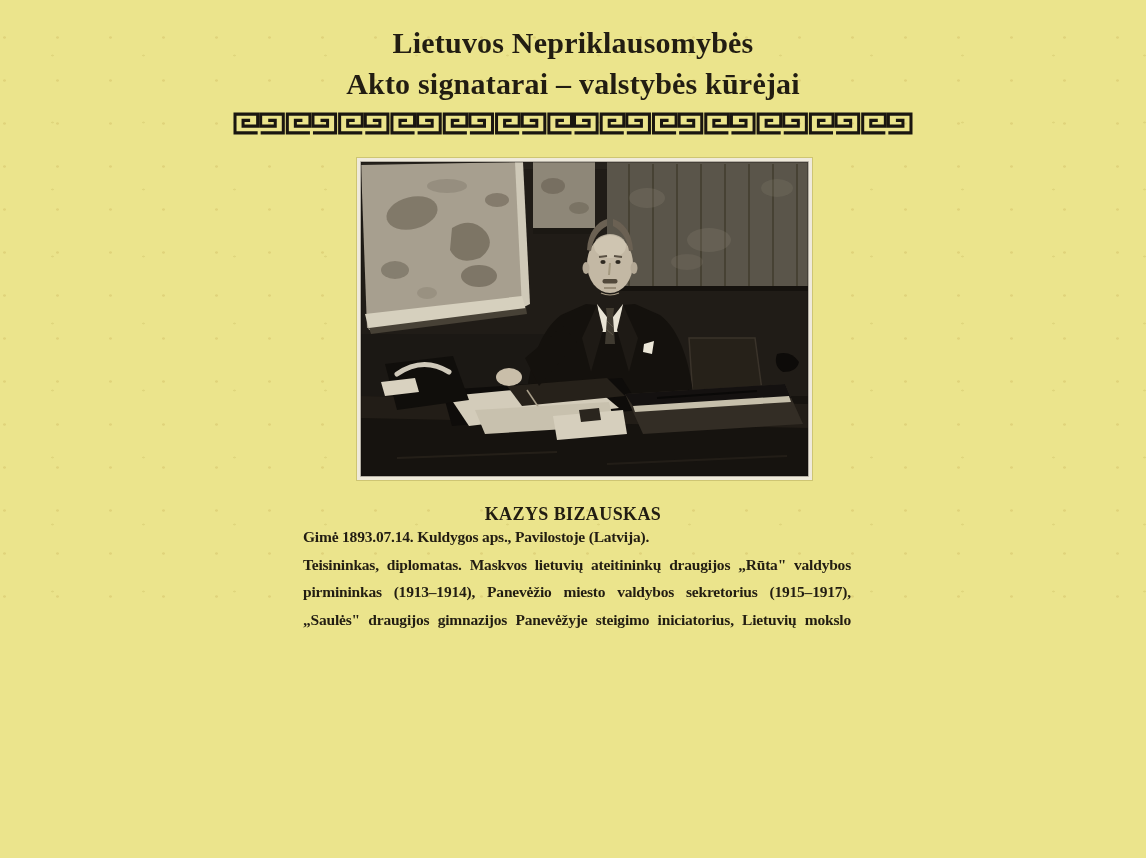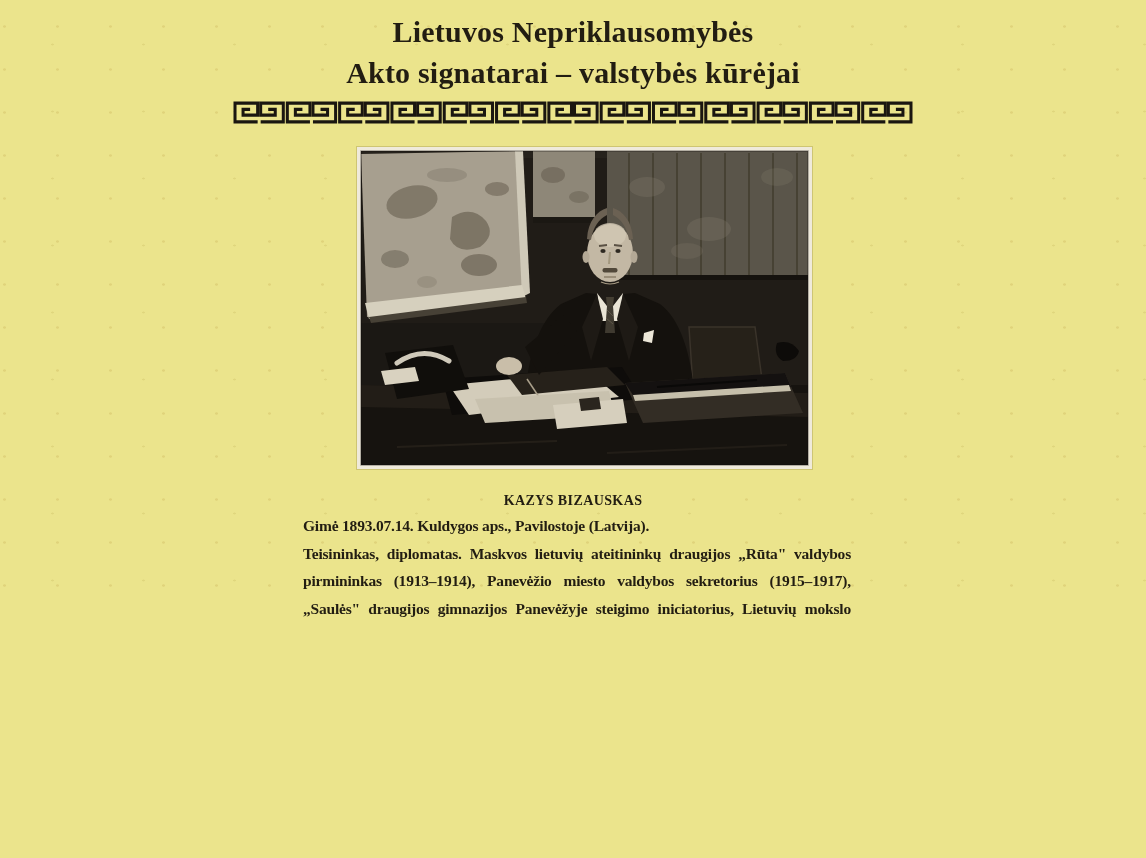--- a/index.html
+++ b/index.html
@@ -11,7 +11,7 @@
     position: relative;
     width: 1146px;
     height: 626px;
-    margin: 0 auto;
+    margin: 11px auto;
     overflow: hidden;
     background-color: #ebe48c;
     background-image:

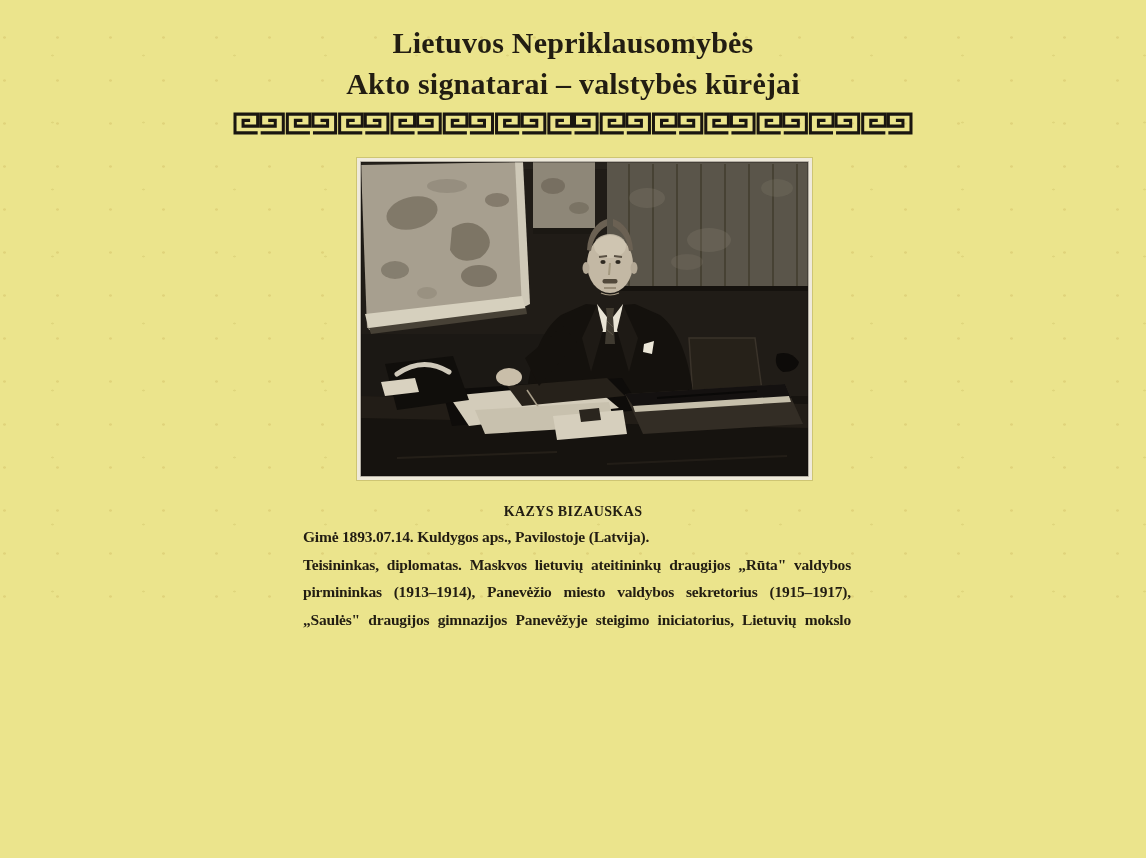--- a/index.html
+++ b/index.html
@@ -64,7 +64,7 @@
     top: 493px; left: 0;
     width: 100%;
     text-align: center;
-    font-size: 14px;
+    font-size: 18px;
     font-weight: 700;
     letter-spacing: 0.4px;
   }

